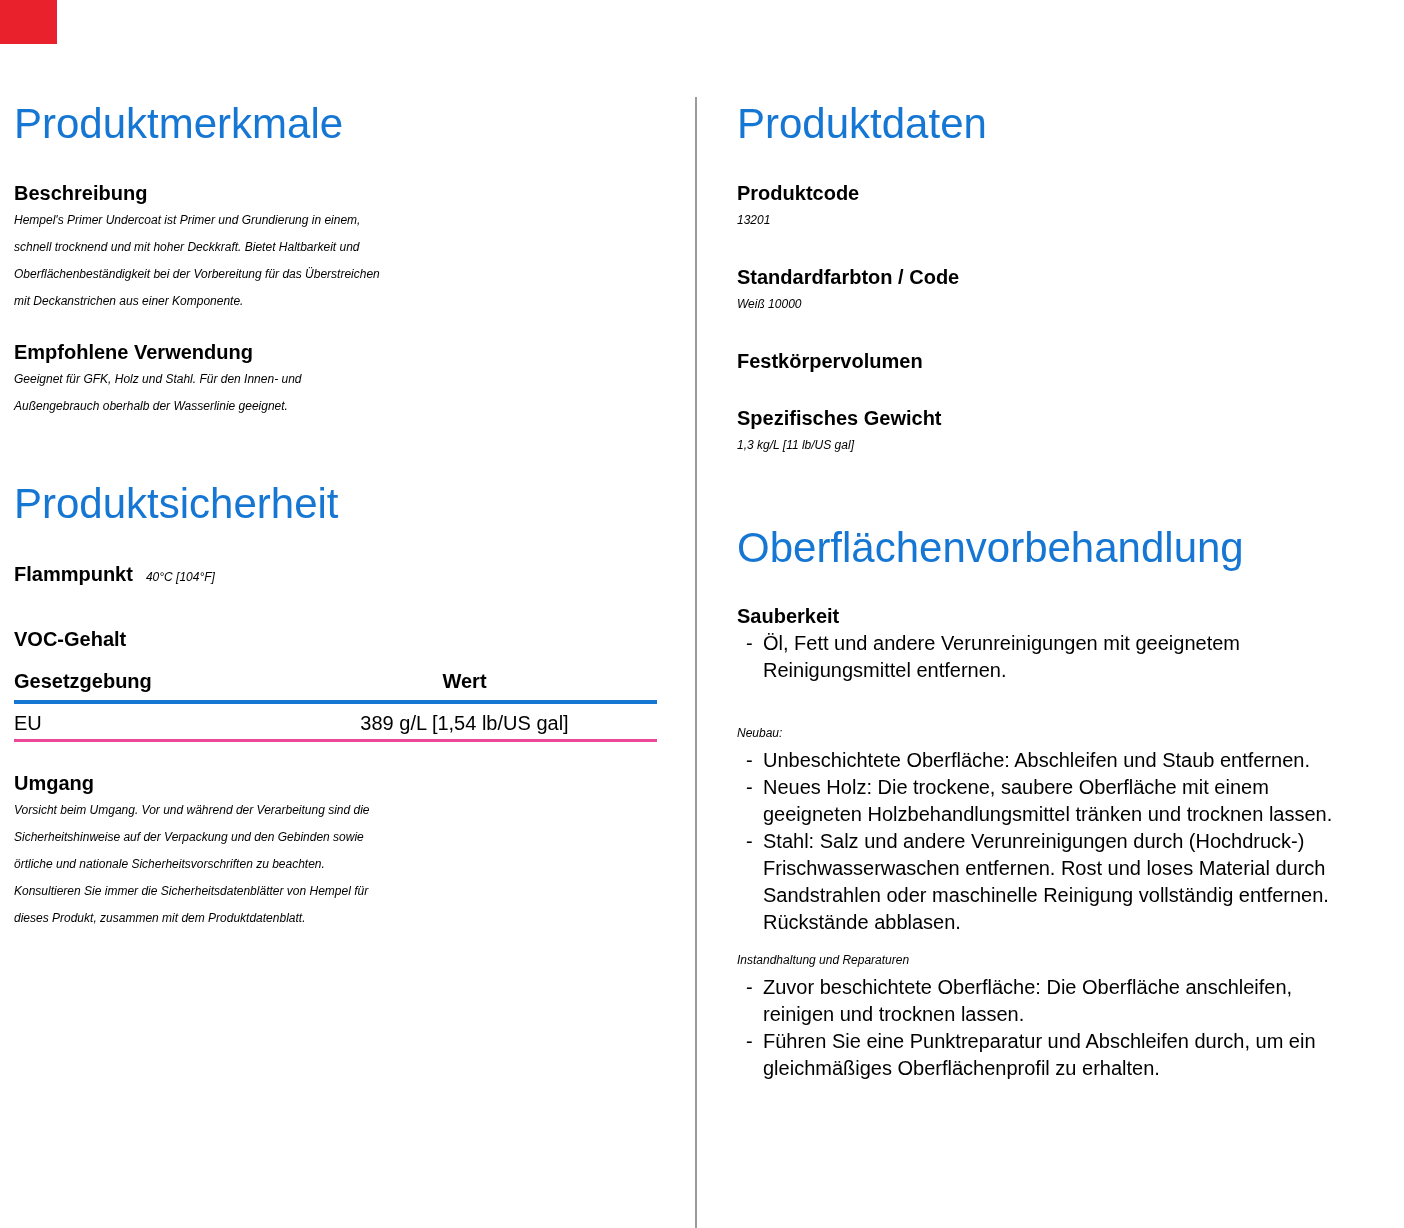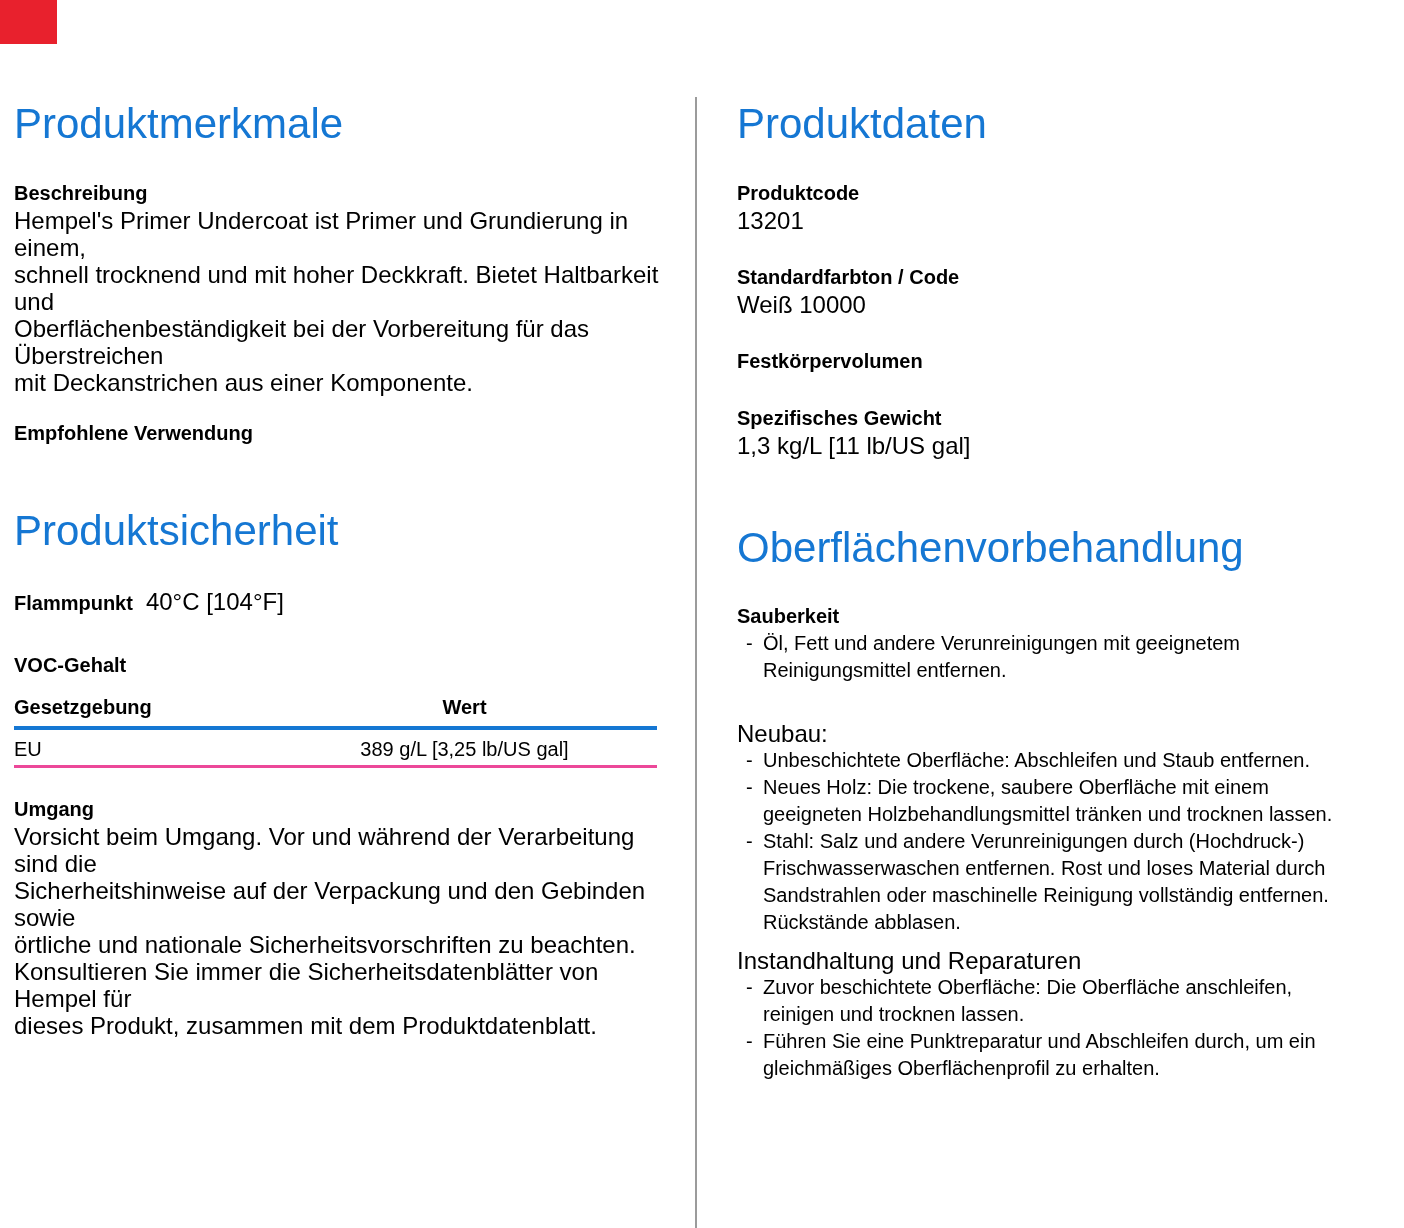--- a/index.html
+++ b/index.html
@@ -45,10 +45,11 @@
     line-height: 27px;
   }
   .para, .value, .plain {
-    font-size: 24px;
+    font-size: 12px;
     font-weight: 400;
     line-height: 27px;
     white-space: pre-line;
+    font-style: italic;
   }
 
   .inline-field { display: flex; align-items: baseline; }

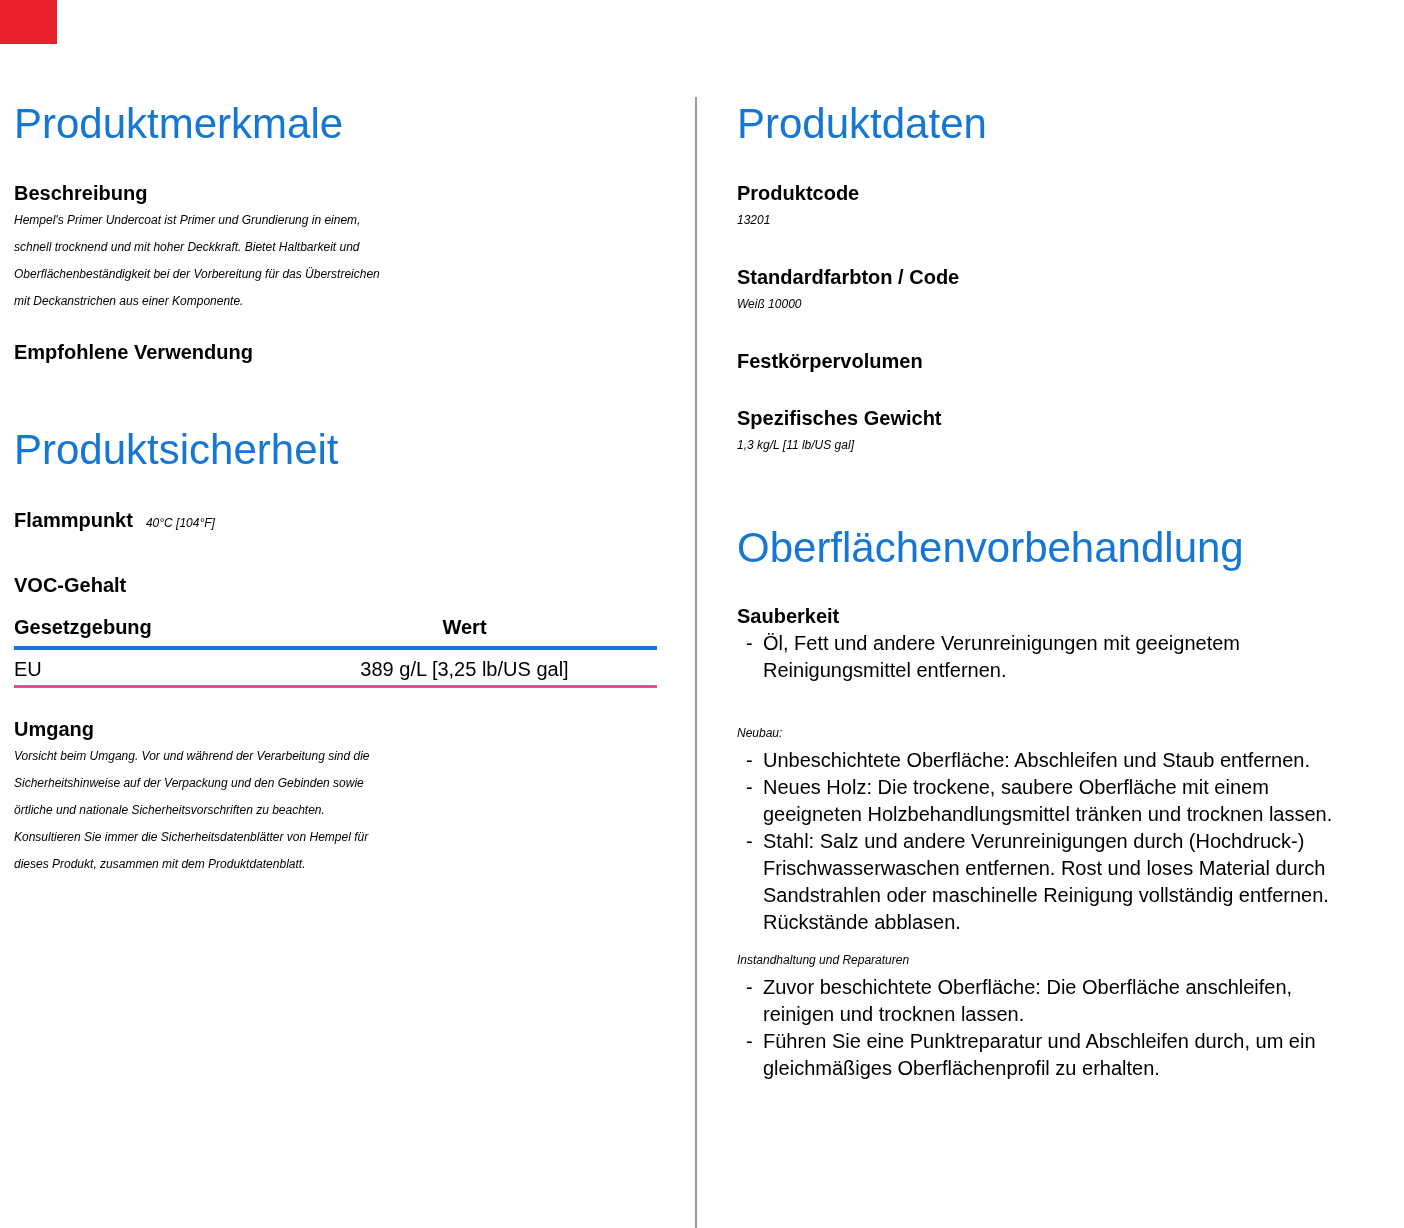--- a/index.html
+++ b/index.html
@@ -116,6 +116,8 @@
 
     <div class="block" style="margin-top:24px">
       <div class="label">Empfohlene Verwendung</div>
+      <div class="para">Geeignet für GFK, Holz und Stahl. Für den Innen- und
+Außengebrauch oberhalb der Wasserlinie geeignet.</div>
     </div>
 
     <h1 class="section-heading" style="margin-top:60px">Produktsicherheit</h1>

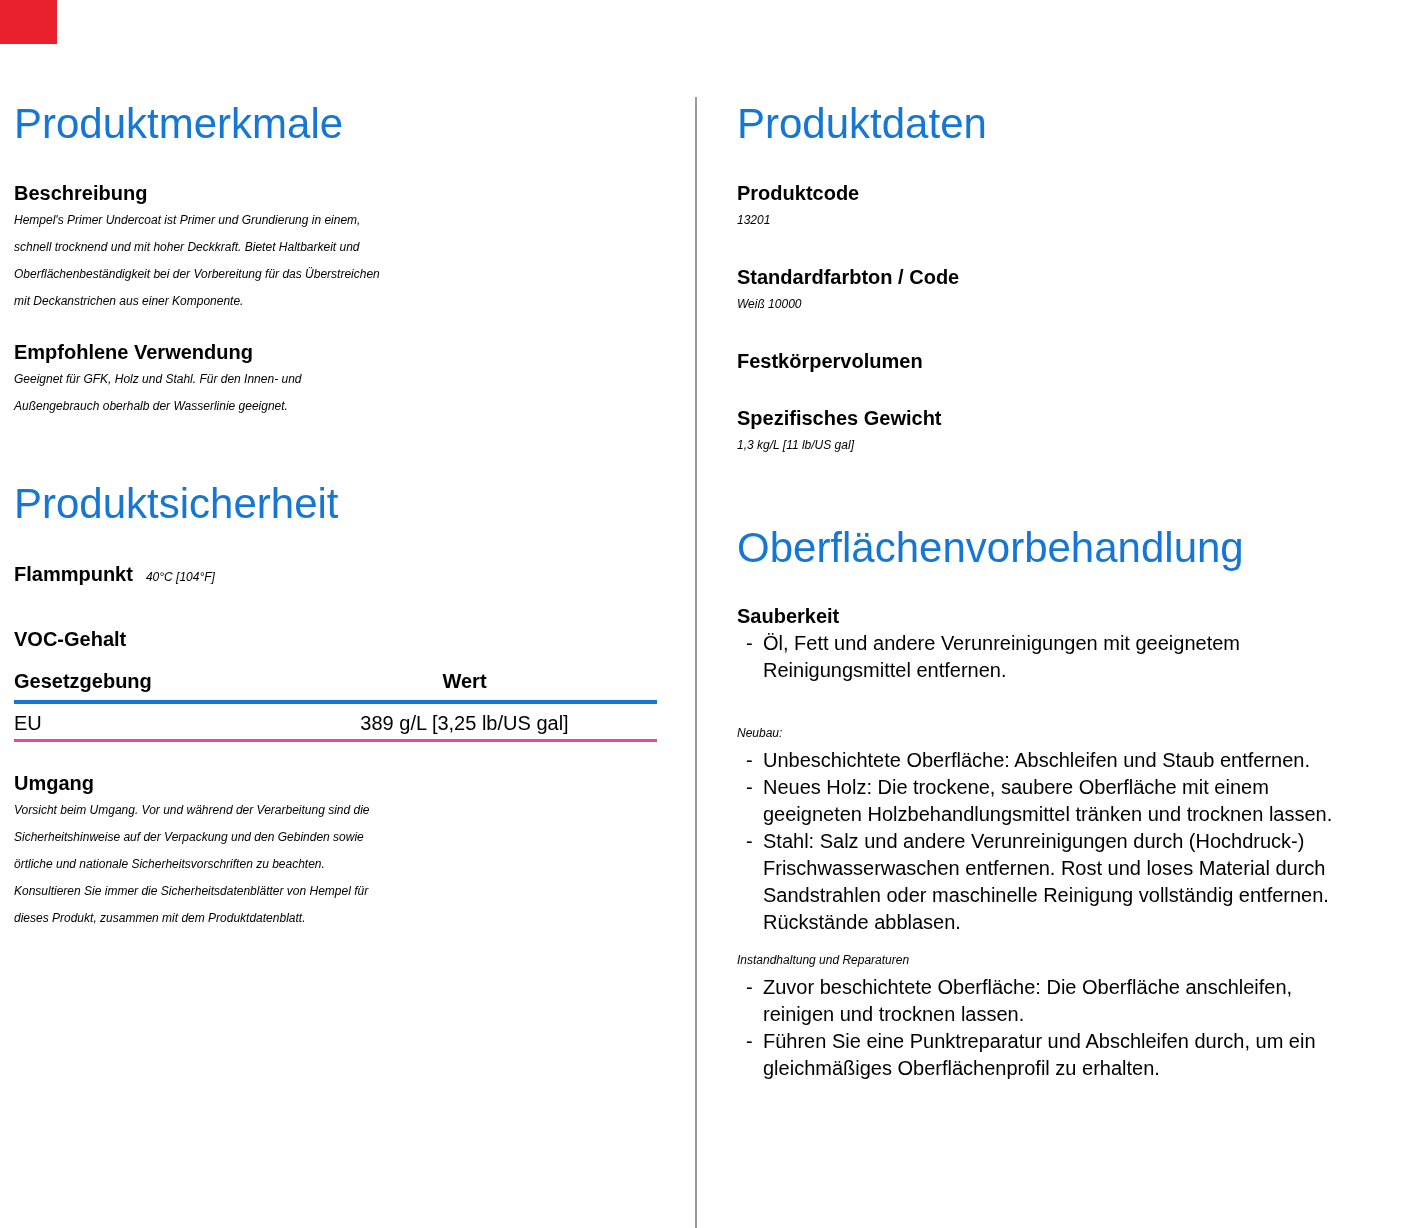--- a/index.html
+++ b/index.html
@@ -133,7 +133,7 @@
       <div class="th">Gesetzgebung</div>
       <div class="th c-center">Wert</div>
       <div class="td">EU</div>
-      <div class="td c-center">389 g/L [3,25 lb/US gal]</div>
+      <div class="td c-center">389 g/L [1,54 lb/US gal]</div>
     </div>
 
 

